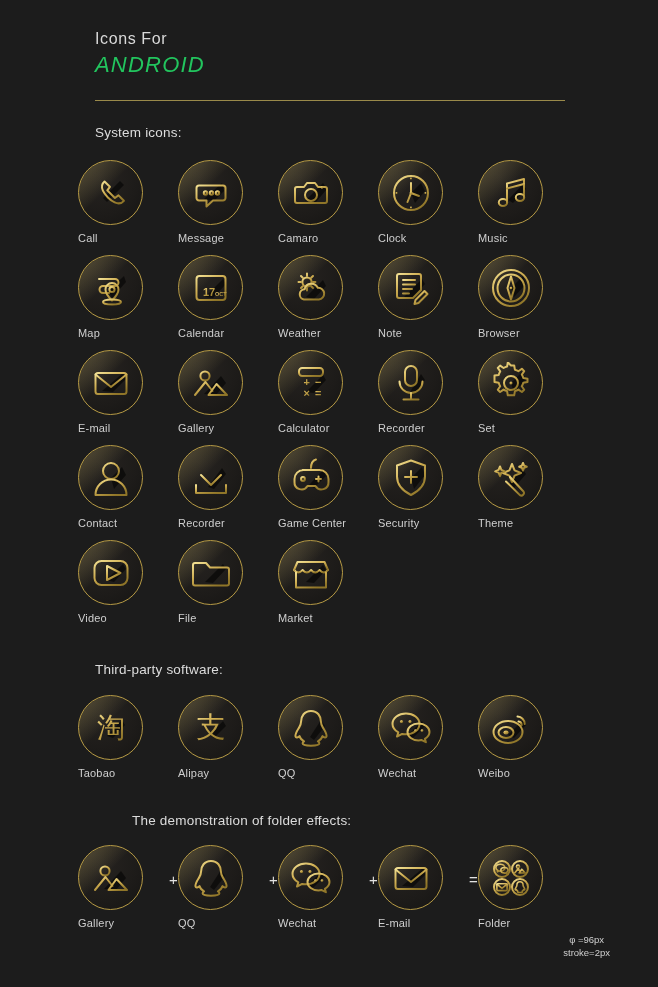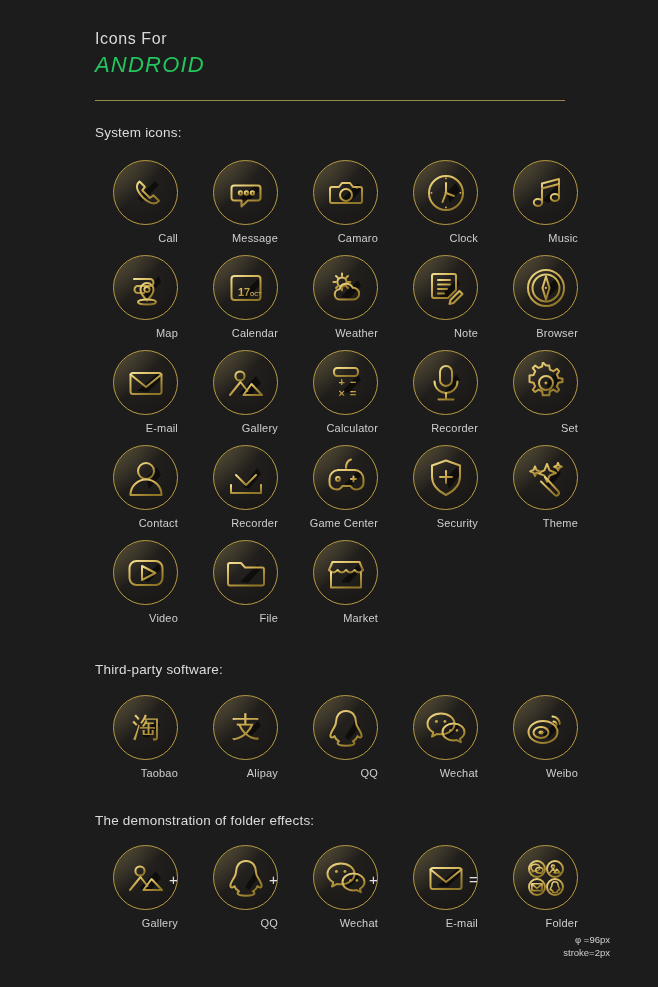--- a/index.html
+++ b/index.html
@@ -82,7 +82,7 @@
     width: 100px;
     display: flex;
     flex-direction: column;
-    align-items: flex-end;
+    align-items: flex-start;
     position: relative;
   }
   .cell.empty { visibility: hidden; }

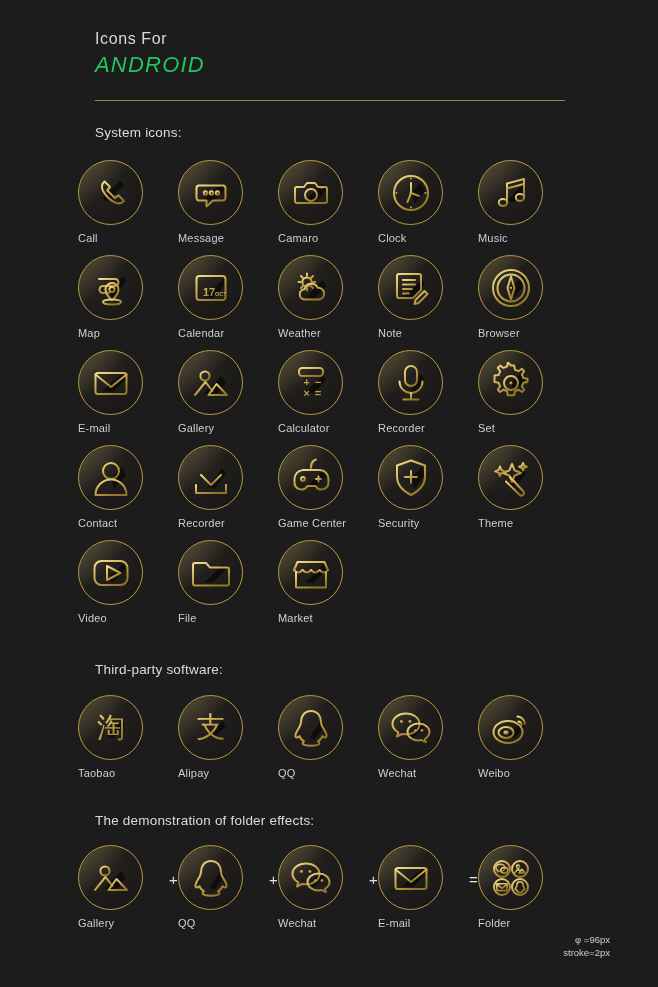--- a/index.html
+++ b/index.html
@@ -57,7 +57,7 @@
   }
   #sec-system    { top: 125px; }
   #sec-third     { top: 662px; }
-  #sec-folder    { top: 813px; }
+  #sec-folder    { top: 813px; margin-left: 37px; }
 
   
   .grid {

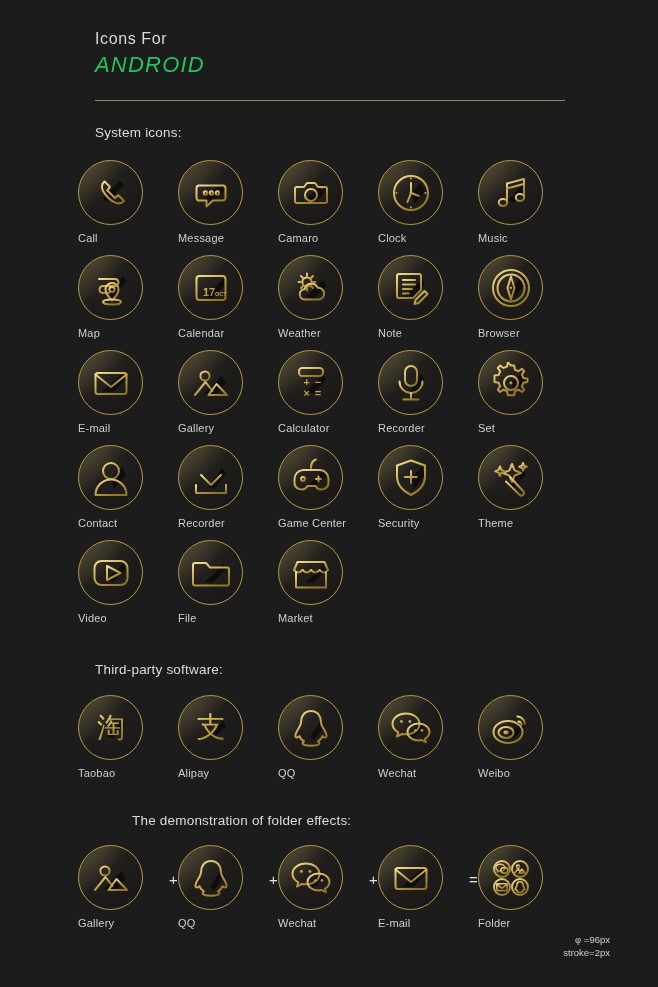--- a/index.html
+++ b/index.html
@@ -155,7 +155,7 @@
     position: absolute;
     right: 48px;
     top: 934px;
-    text-align: right;
+    text-align: center;
     font-size: 9.5px;
     line-height: 1.35;
     color: #d0d0d0;

